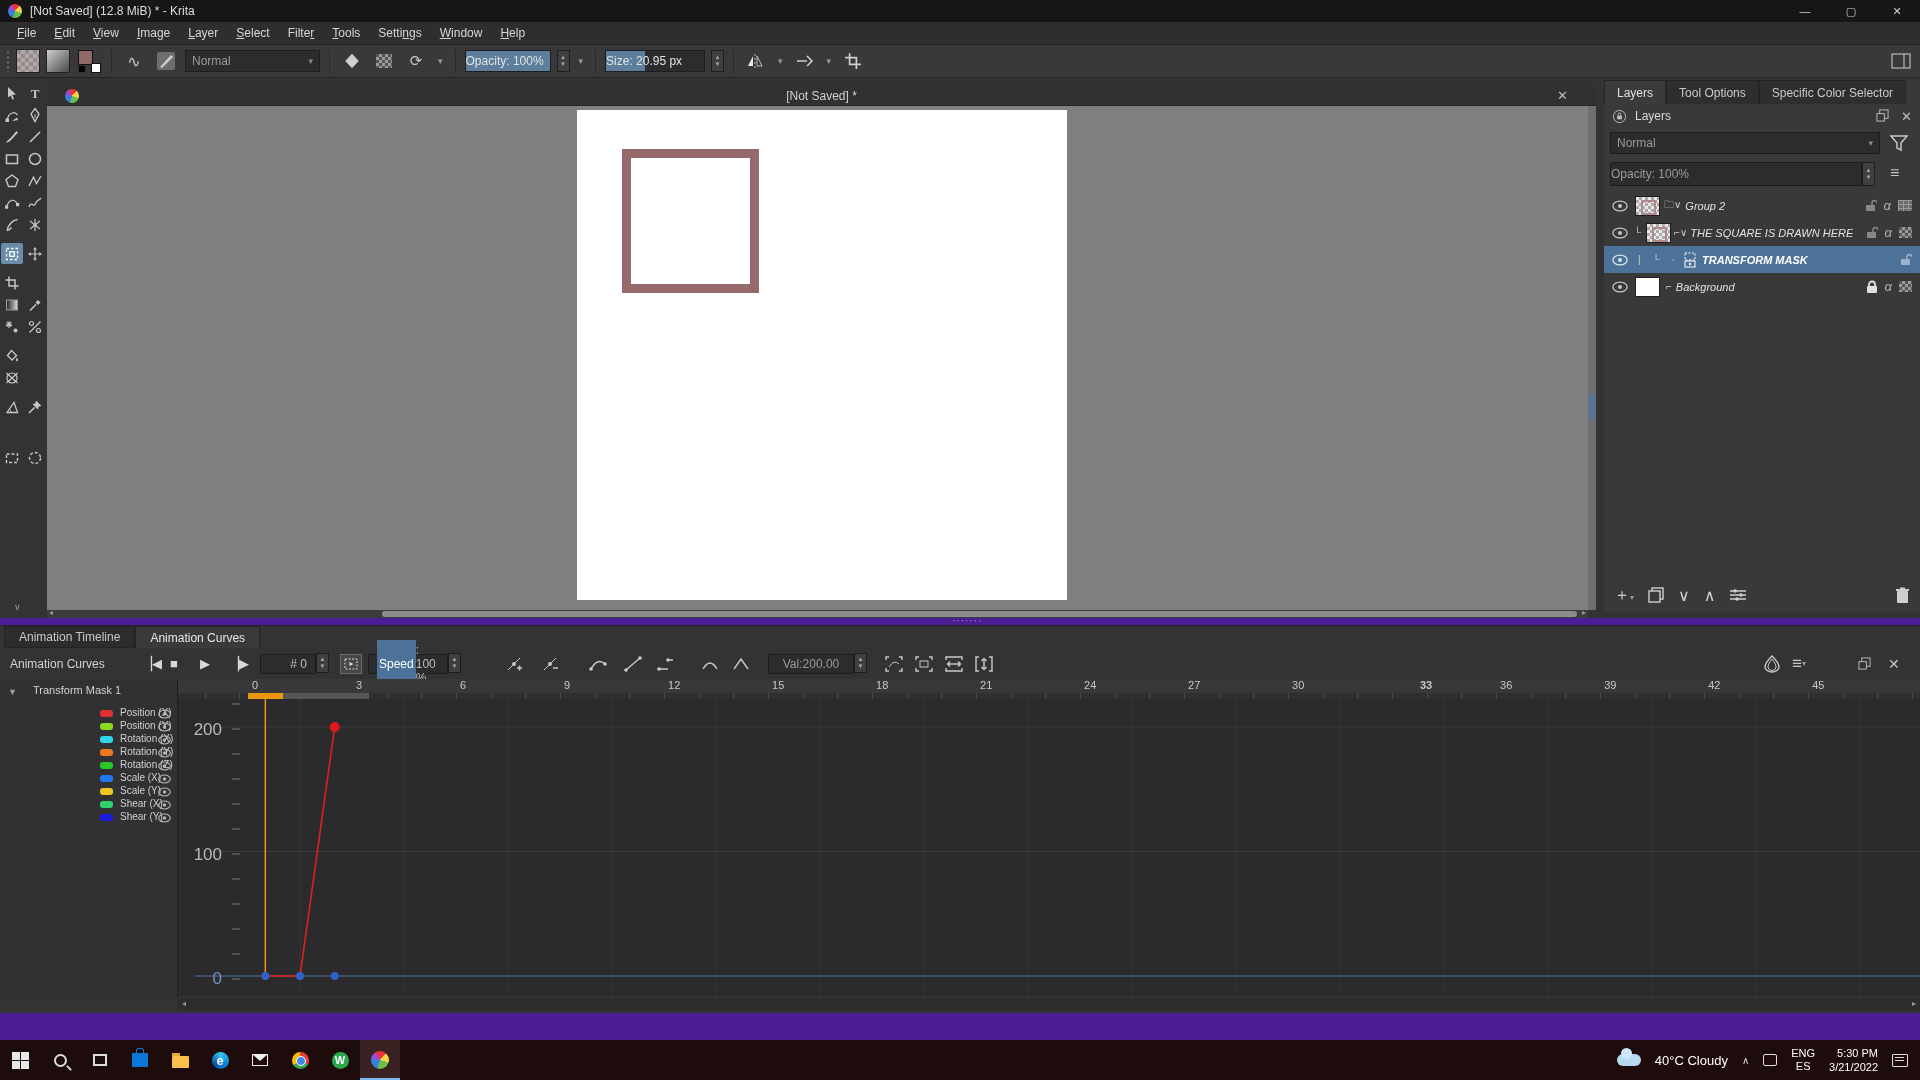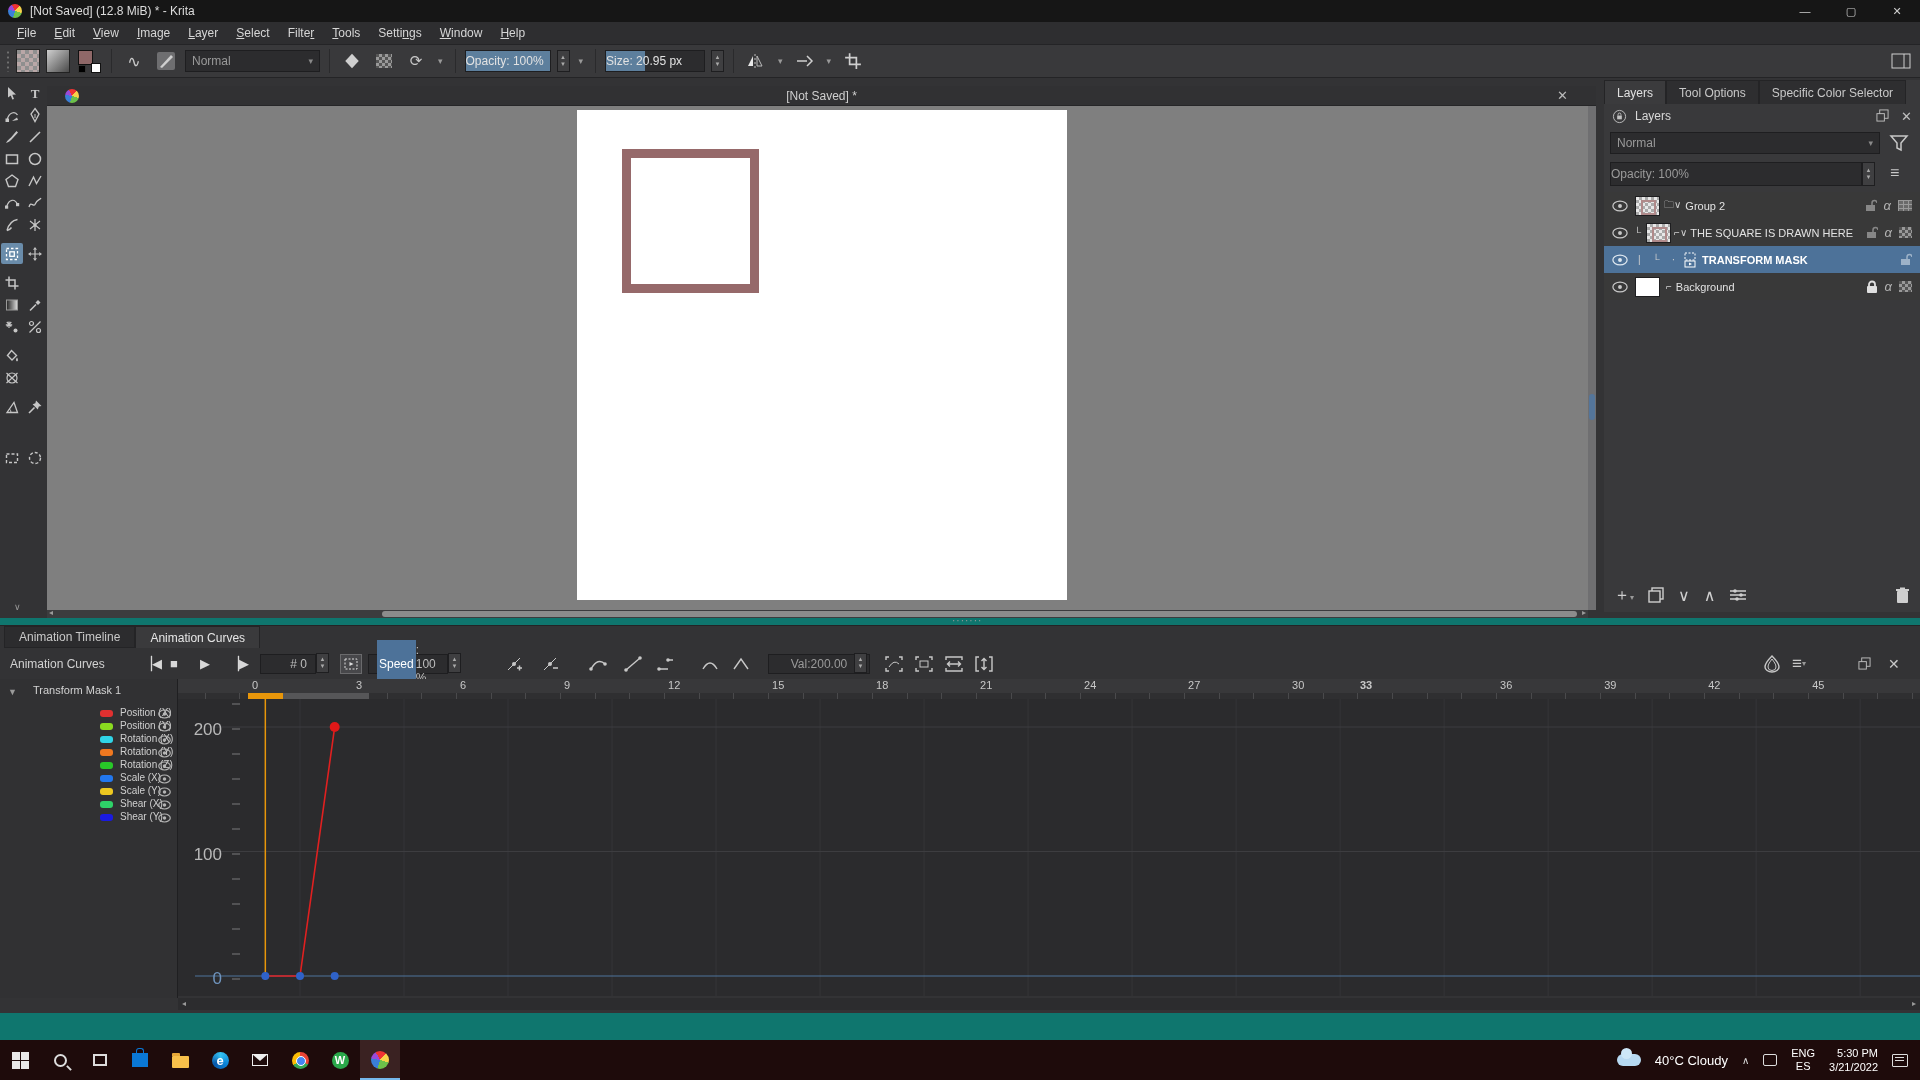--- a/index.html
+++ b/index.html
@@ -5,7 +5,7 @@
   * { margin:0; padding:0; box-sizing:border-box; }
   html,body { background:#000; }
   body { font-family:"Liberation Sans","DejaVu Sans",sans-serif; }
-  #app { position:relative; width:1920px; height:1080px; overflow:hidden; background:#0f766e; color:#d2d2d2; font-size:12px; }
+  #app { position:relative; width:1920px; height:1080px; overflow:hidden; background:#4c1d95; color:#d2d2d2; font-size:12px; }
   .abs { position:absolute; }
 
   

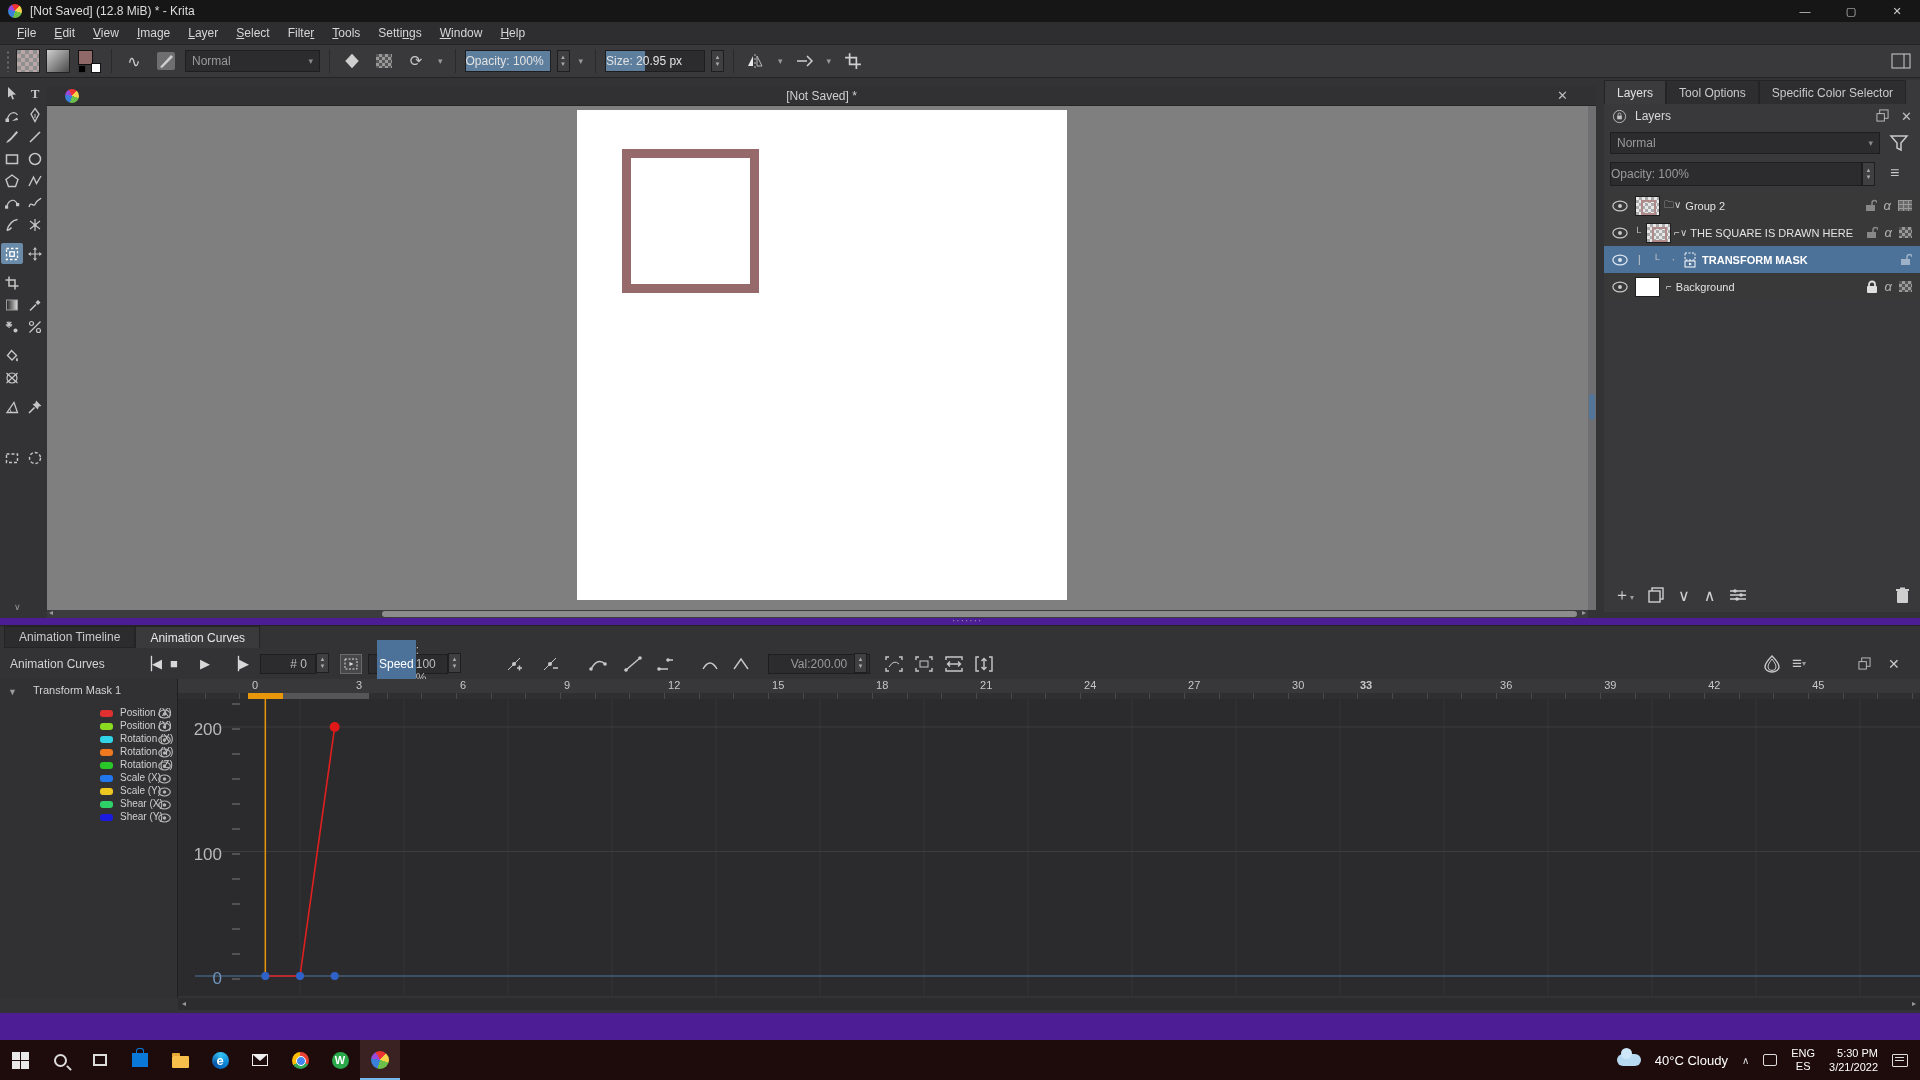--- a/index.html
+++ b/index.html
@@ -79,7 +79,7 @@
   #rp-header .hicons { margin-left:auto; display:flex; gap:12px; color:#c0c0c0; }
   .layer-row { position:absolute; left:0; width:316px; height:27px; display:flex; align-items:center; background:#393939; }
   .layer-row.selected { background:#4d7299; }
-  .layer-row .name { font-size:11px; color:#e2e2e2; white-space:nowrap; overflow:hidden; }
+  .layer-row .name { font-size:11px; color:#e2e2e2; white-space:nowrap; overflow:hidden;font-style:italic; }
   .layer-row.selected .name { font-weight:bold; color:#fff; }
   .lthumb { width:25px; height:20px; border:1px solid #1e1e20; }
   .lthumb.chk { background-image:linear-gradient(45deg,#aaa 25%,transparent 25%,transparent 75%,#aaa 75%),linear-gradient(45deg,#aaa 25%,transparent 25%,transparent 75%,#aaa 75%); background-position:0 0,3px 3px; background-size:6px 6px; background-color:#e8e8e8; position:relative; }

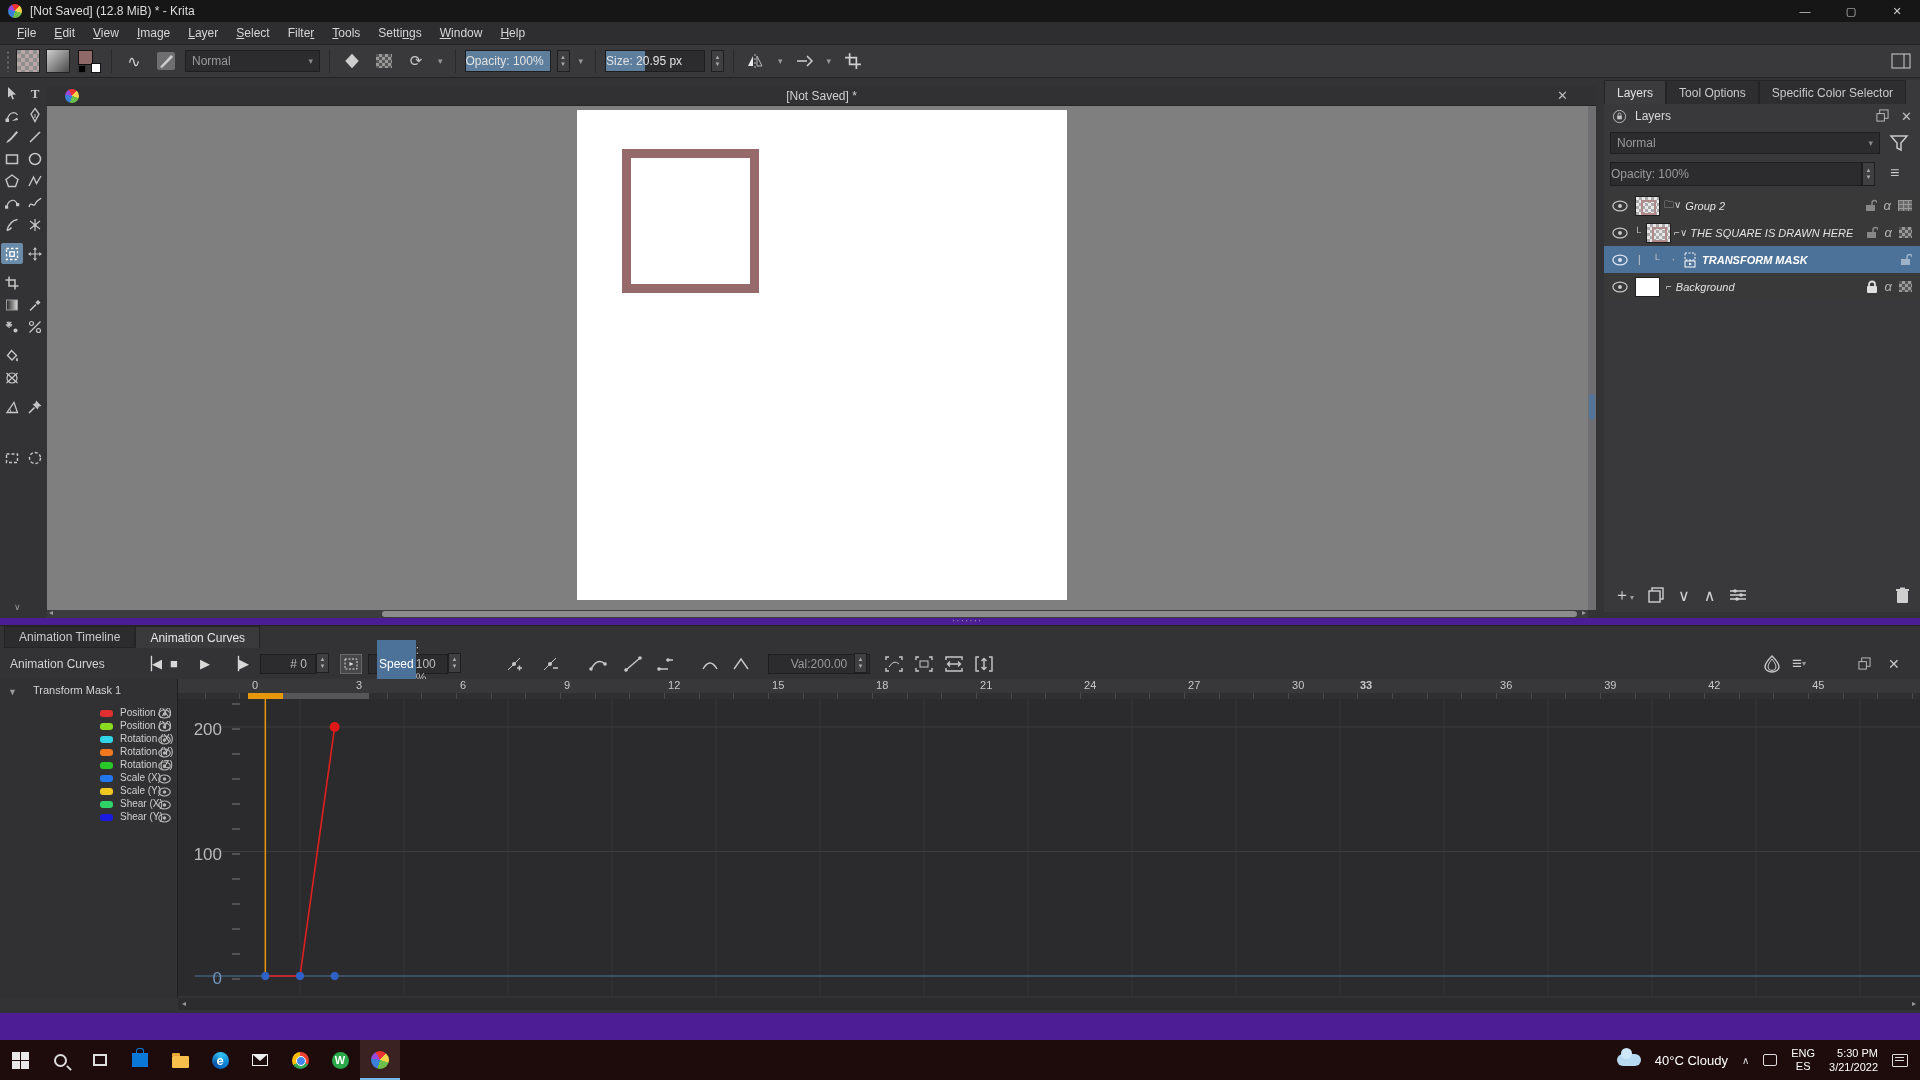--- a/index.html
+++ b/index.html
@@ -700,7 +700,7 @@
             <path d="M3 14 L10 4 L17 14" fill="none" stroke="#c8c8c8" stroke-width="1.4"></path>
           </svg>
       </span>
-      <span class="abs field" style="left:768px; width:102px; color:#9a9a9a;">Val:200.00</span>
+      <span class="abs field" style="left:768px; width:86px; color:#9a9a9a;">Val:200.00</span>
       <span class="abs spin" style="left:854px; top:5px; height:20px;">
           <i>▲</i>
           <i>▼</i>

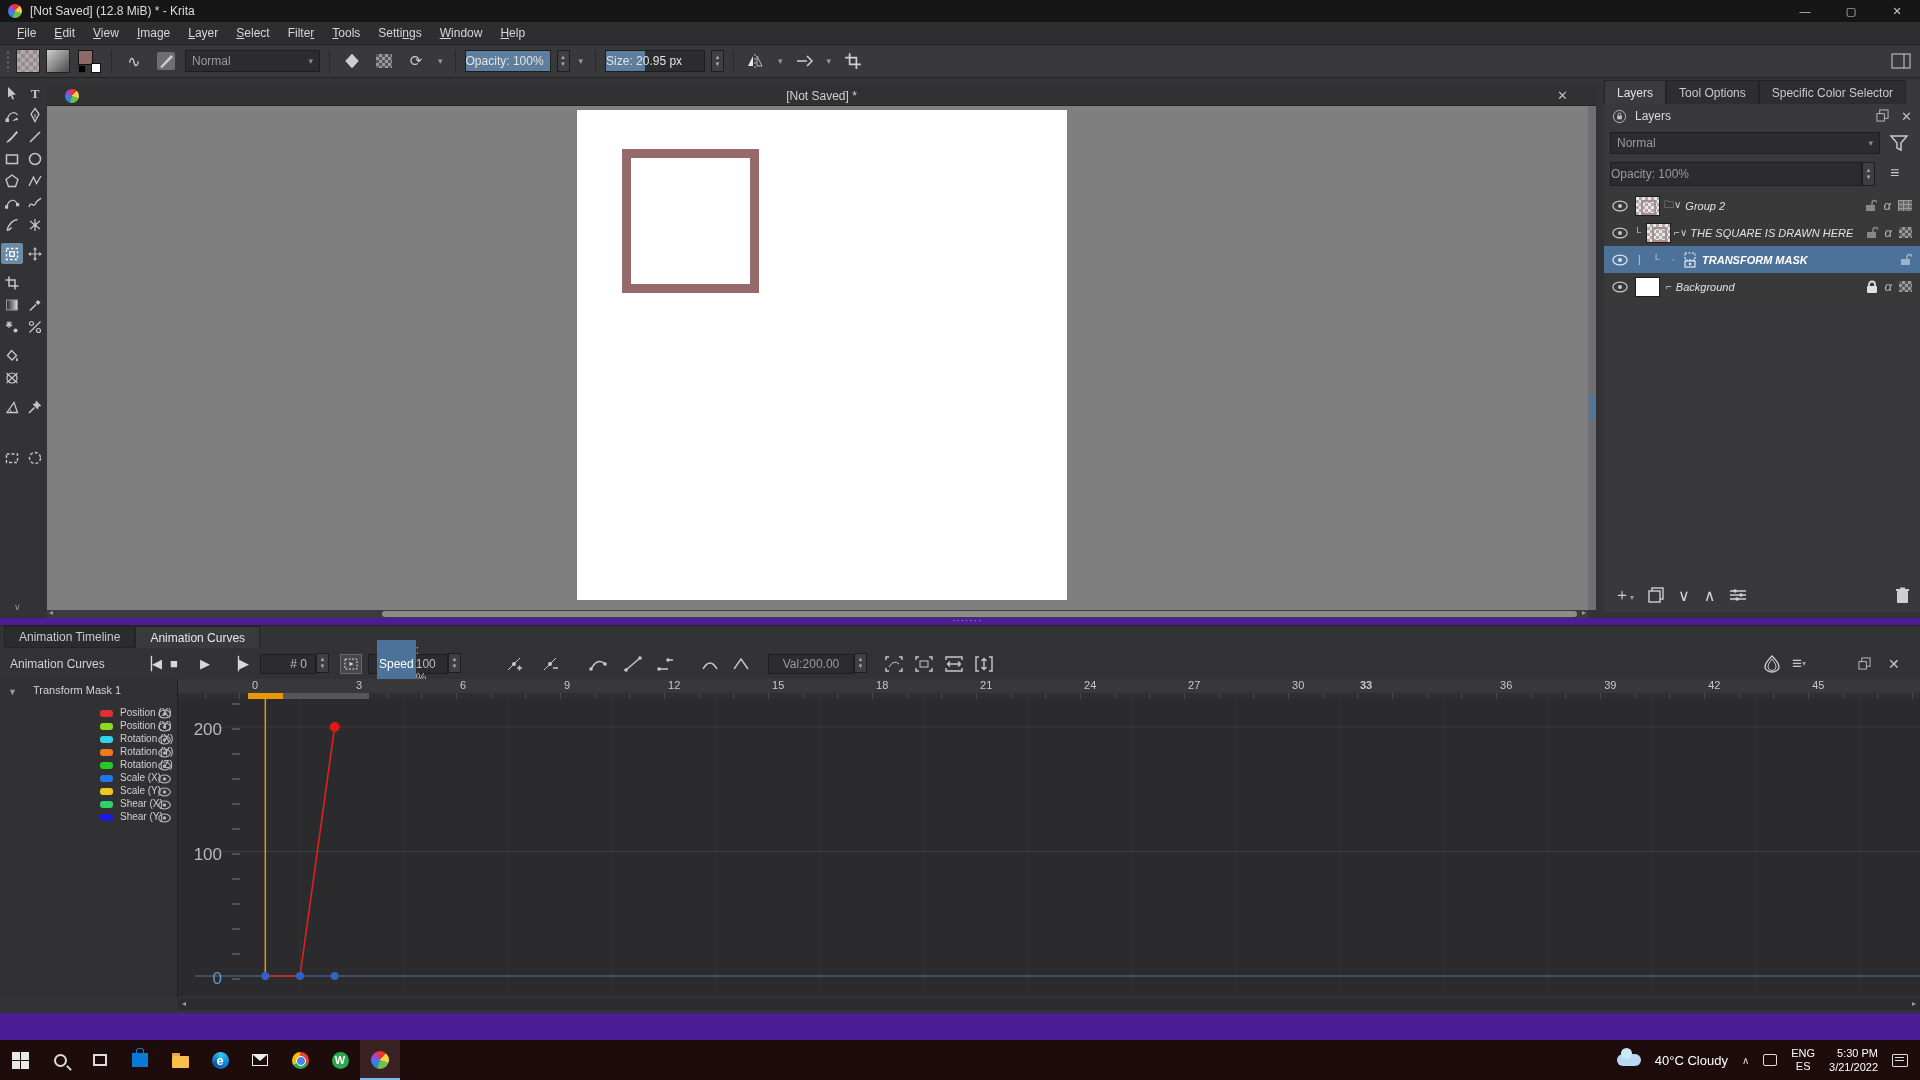--- a/index.html
+++ b/index.html
@@ -838,7 +838,7 @@
         <span class="rlabel" style="left: 906.08px;">24</span>
         <span class="rlabel" style="left: 1010.09px; text-align: right;">27</span>
         <span class="rlabel" style="left: 1114.1px;">30</span>
-        <span class="rlabel" style="left: 1182px; font-weight: bold;">33</span>
+        <span class="rlabel" style="left: 1242px; font-weight: bold;">33</span>
         <span class="rlabel" style="left: 1322.12px;">36</span>
         <span class="rlabel" style="left: 1426.13px;">39</span>
         <span class="rlabel" style="left: 1530.14px;">42</span>

